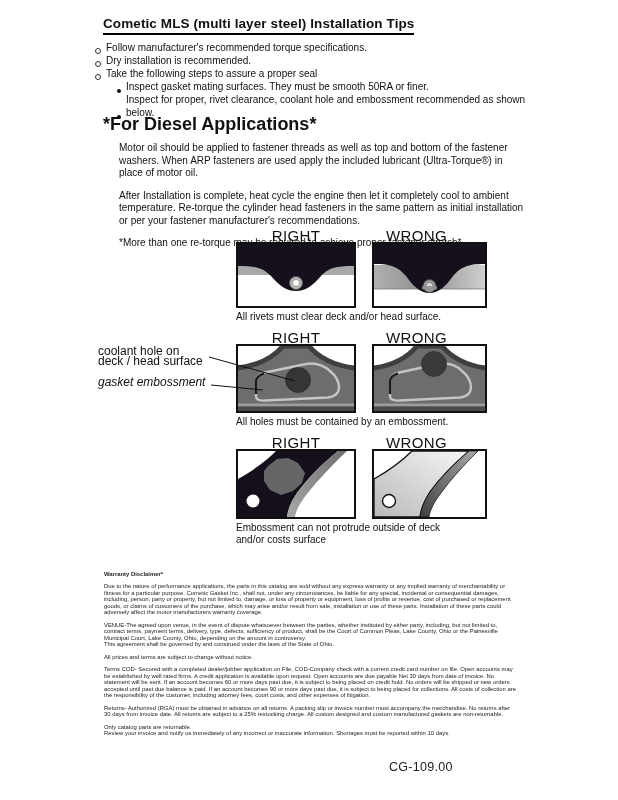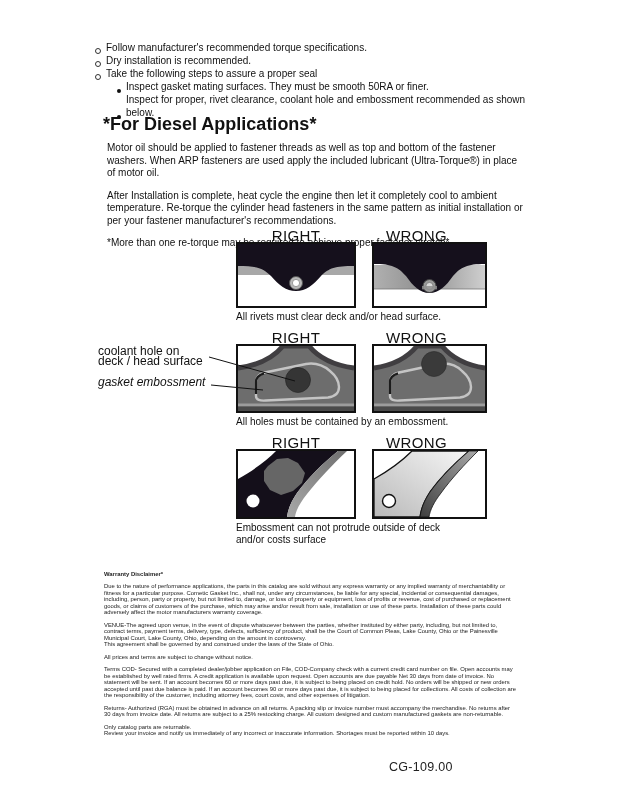--- a/index.html
+++ b/index.html
@@ -45,6 +45,7 @@
 
 <div class="page">
 
+  <div class="title">Cometic MLS (multi layer steel) Installation Tips</div>
 
   <div class="bullets">
     <div class="b">

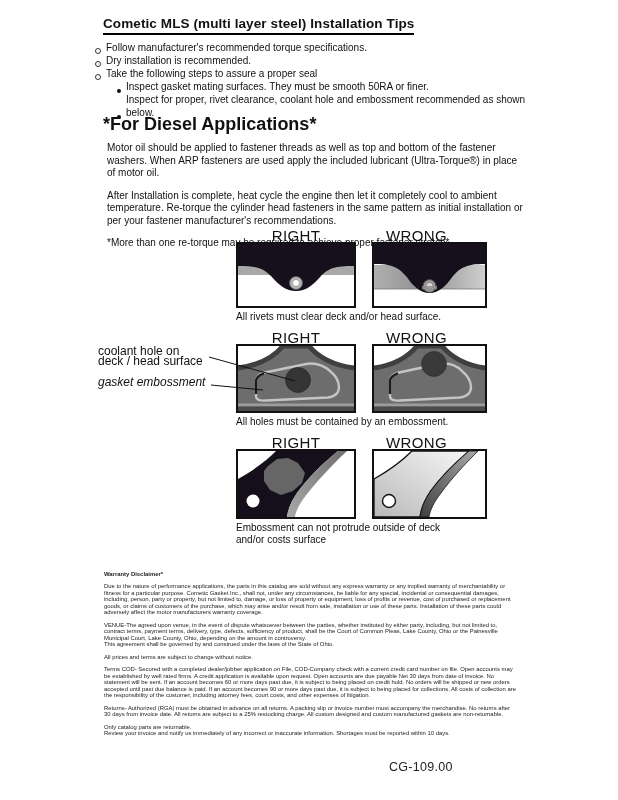--- a/index.html
+++ b/index.html
@@ -17,7 +17,7 @@
   
   .diesel{position:absolute;left:103px;top:114px;width:424px;}
   .diesel .h{font-size:18px;font-weight:bold;margin:0 0 7px 0;}
-  .diesel p{margin:0 0 10px 4px;font-size:10px;line-height:12.5px;}
+  .diesel p{margin:0 0 10px 16px;font-size:10px;line-height:12.5px;}
   .diesel p.note{margin-bottom:0;}
   
   .diagrams{position:absolute;left:236px;top:229px;width:251px;}

